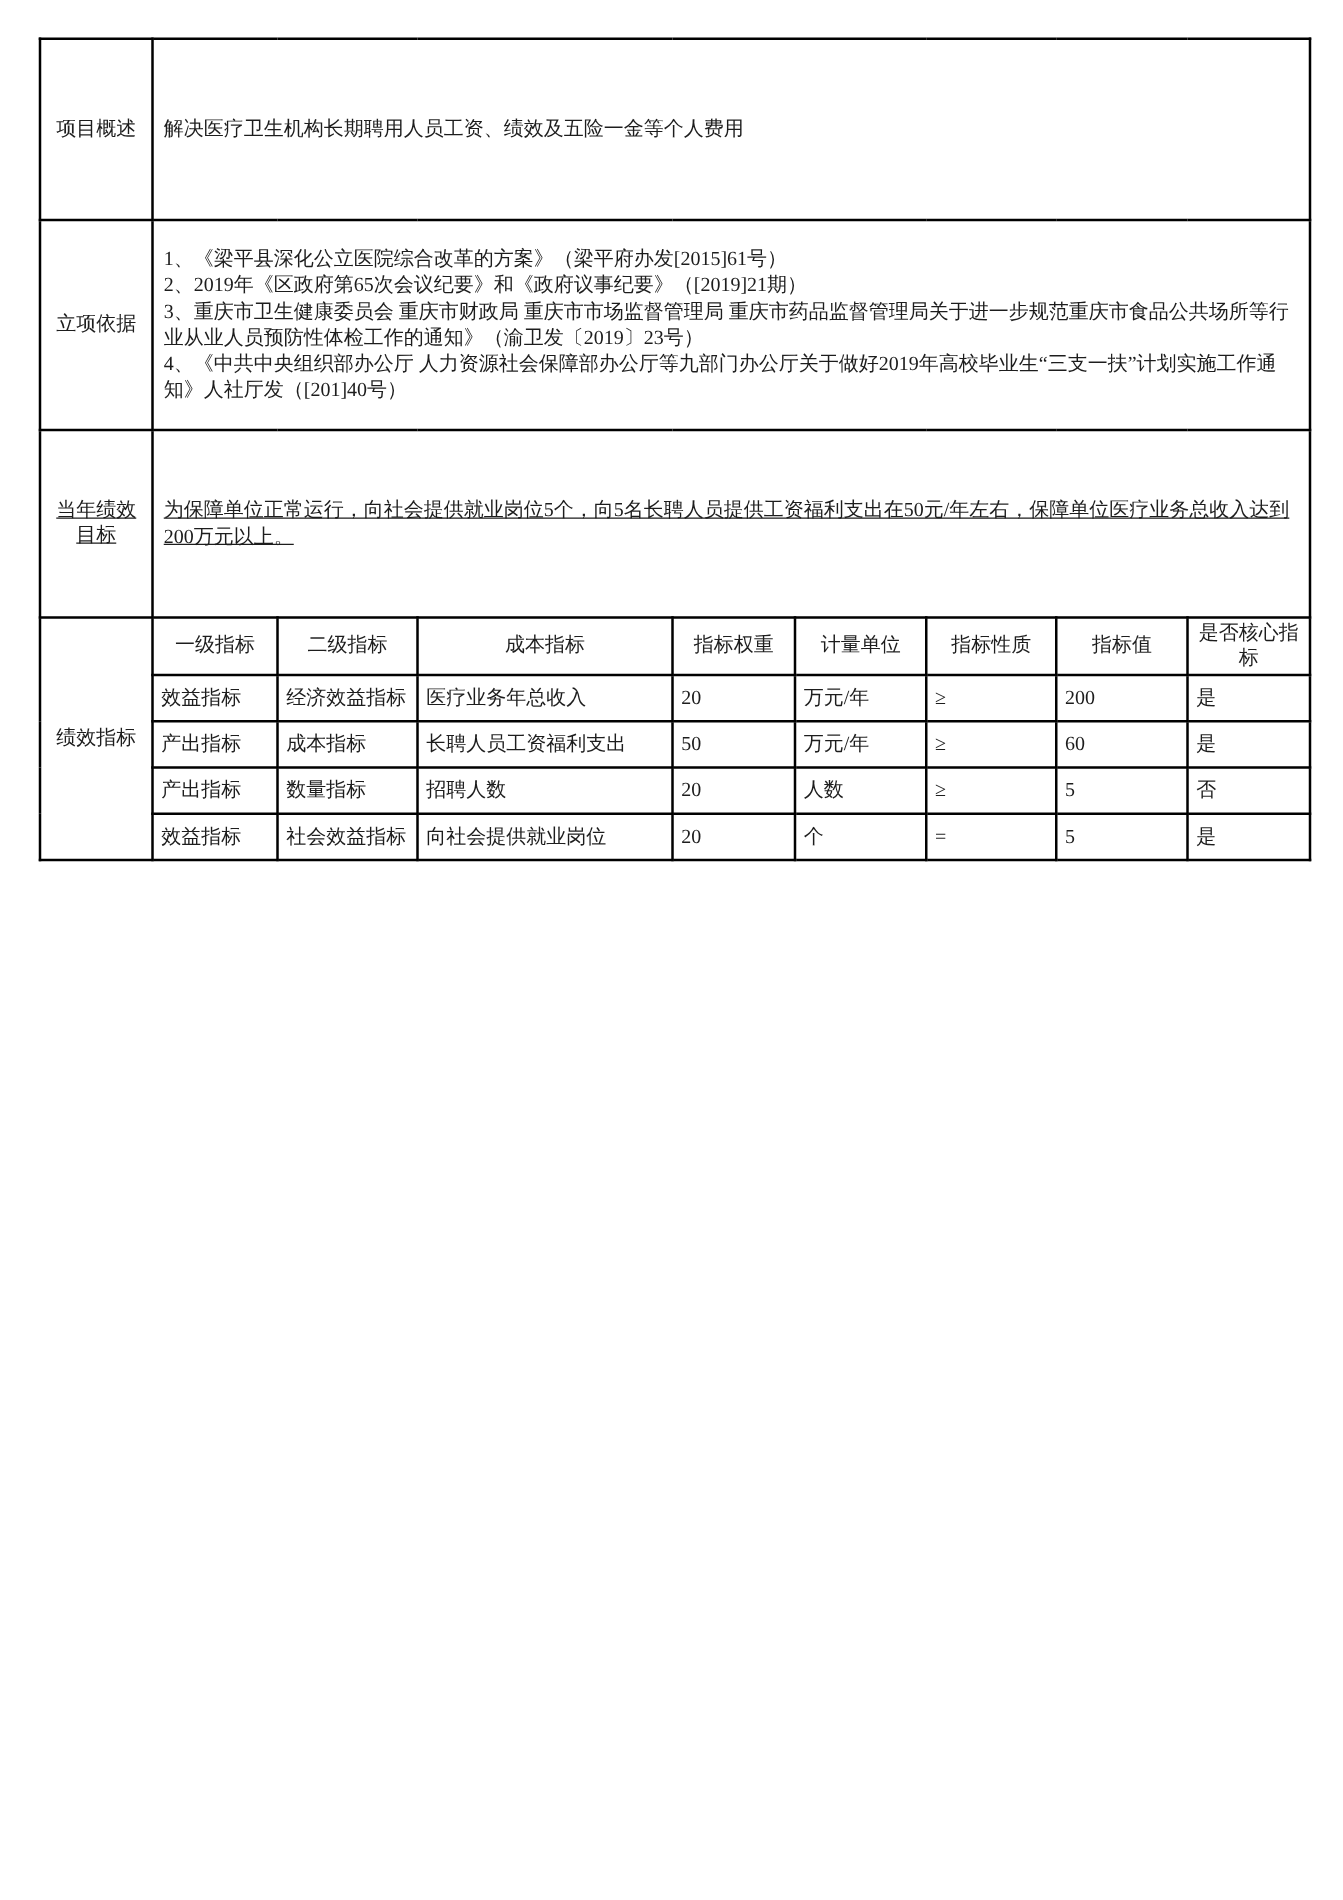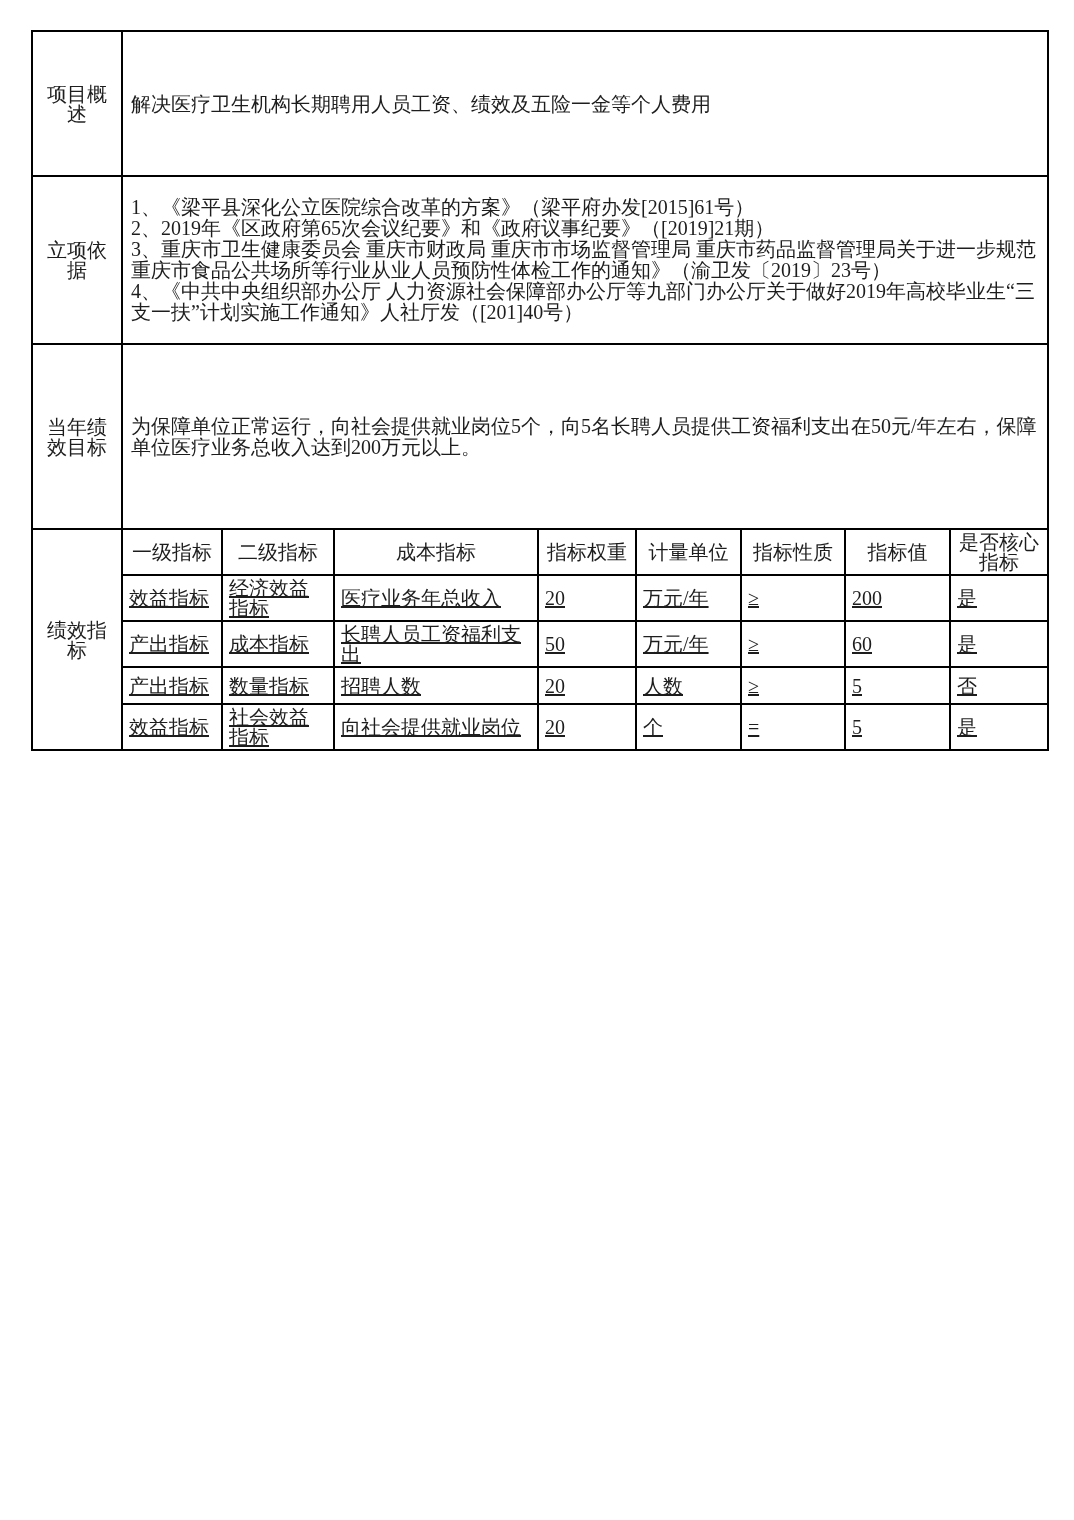--- a/index.html
+++ b/index.html
@@ -24,7 +24,7 @@
   td, th {
     border: 2px solid #000000;
     vertical-align: middle;
-    font-size: 20px;
+    font-size: 16px;
     font-weight: normal;
     padding: 2px 6px;
     line-height: 20px;

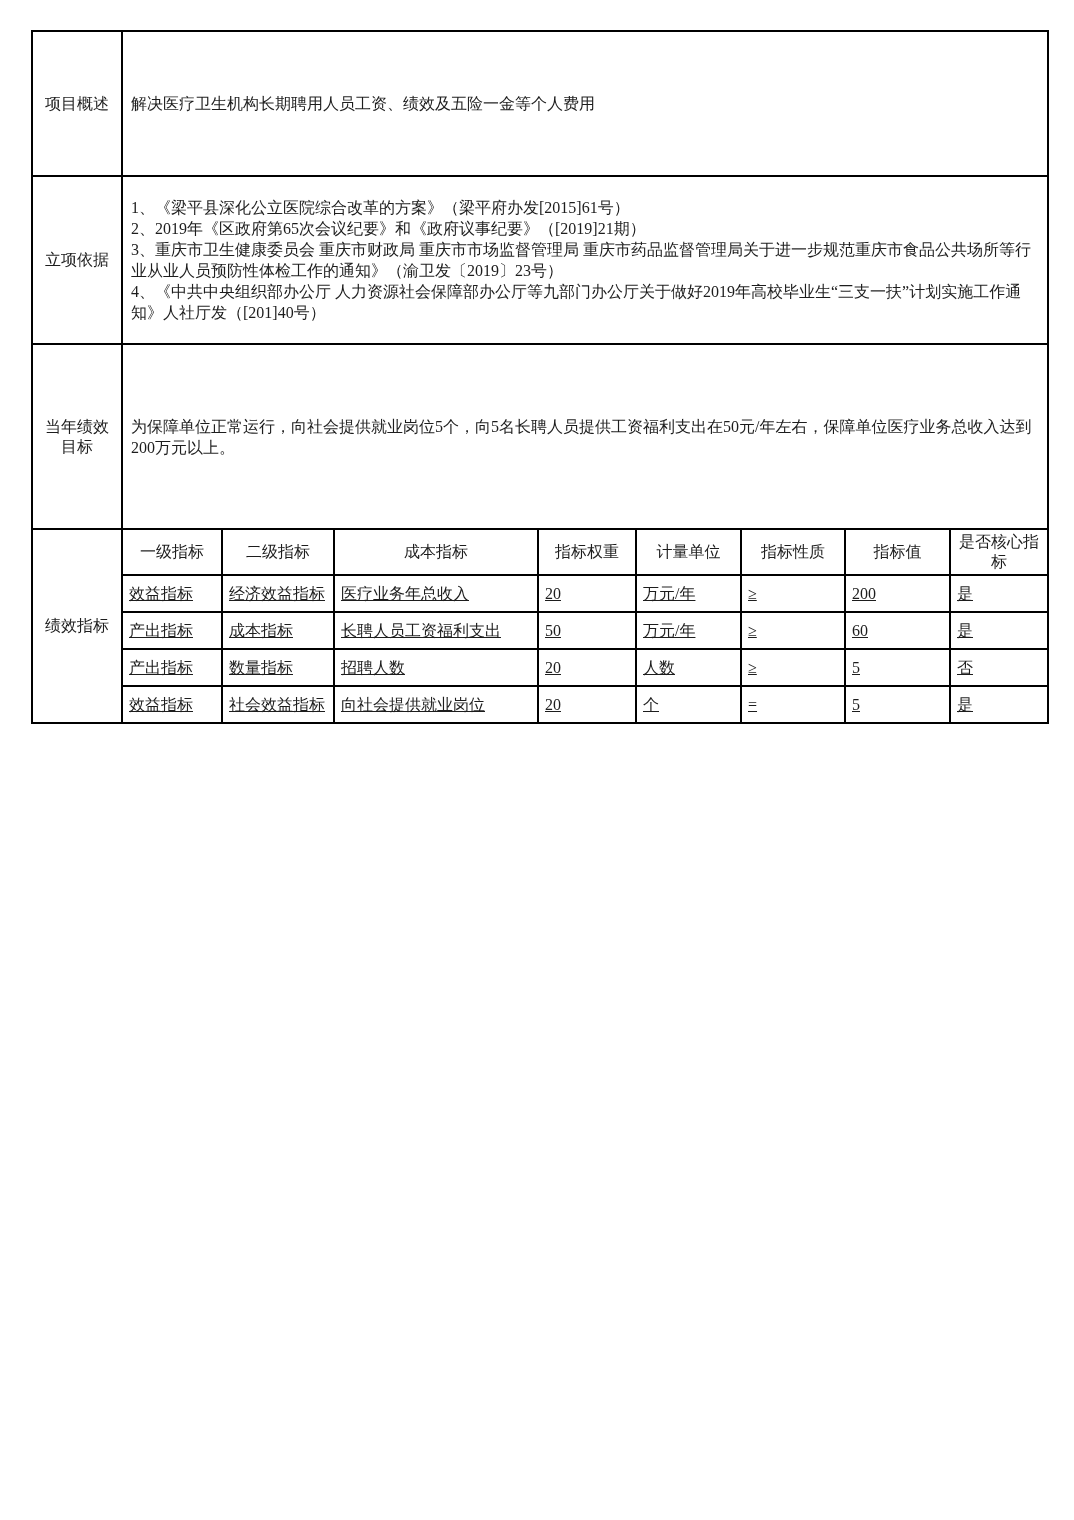--- a/index.html
+++ b/index.html
@@ -40,7 +40,7 @@
   }
   tr.r-overview  { height: 145px; }
   tr.r-basis     { height: 143px; }
-  tr.r-goal      { height: 185px; }
+  tr.r-goal      { height: 150px; text-decoration: underline; }
   tr.r-ind-head  { height: 44px;  }
   tr.r-ind       { height: 37px; text-decoration: underline;  }
   th.ind-head {

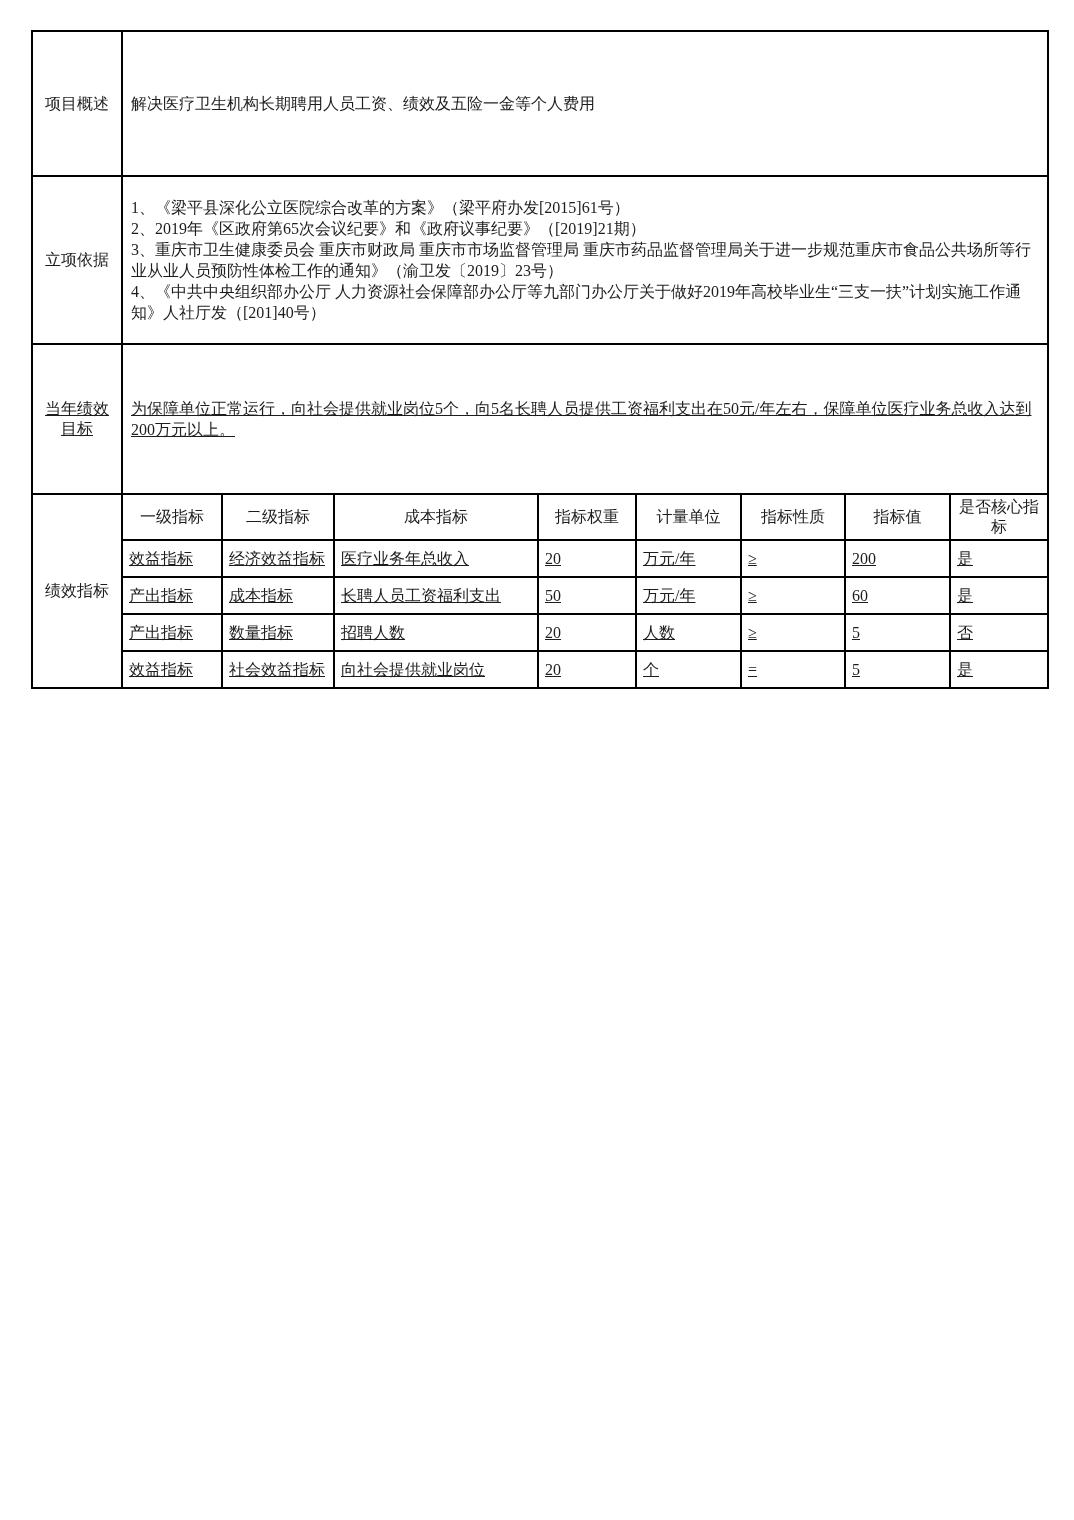--- a/index.html
+++ b/index.html
@@ -42,7 +42,7 @@
   tr.r-basis     { height: 143px; }
   tr.r-goal      { height: 150px; text-decoration: underline; }
   tr.r-ind-head  { height: 44px;  }
-  tr.r-ind       { height: 37px; text-decoration: underline;  }
+  tr.r-ind       { height: 37px;  }
   th.ind-head {
     text-align: center;
     line-height: 20px;

